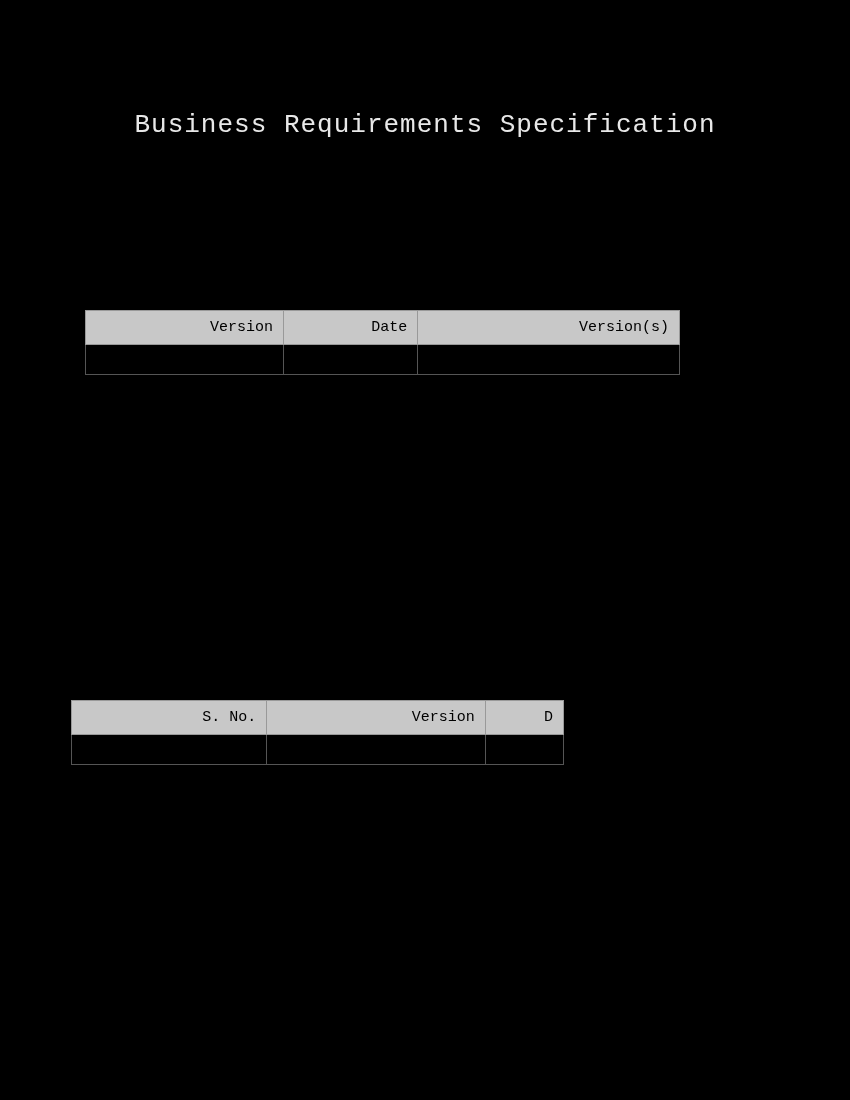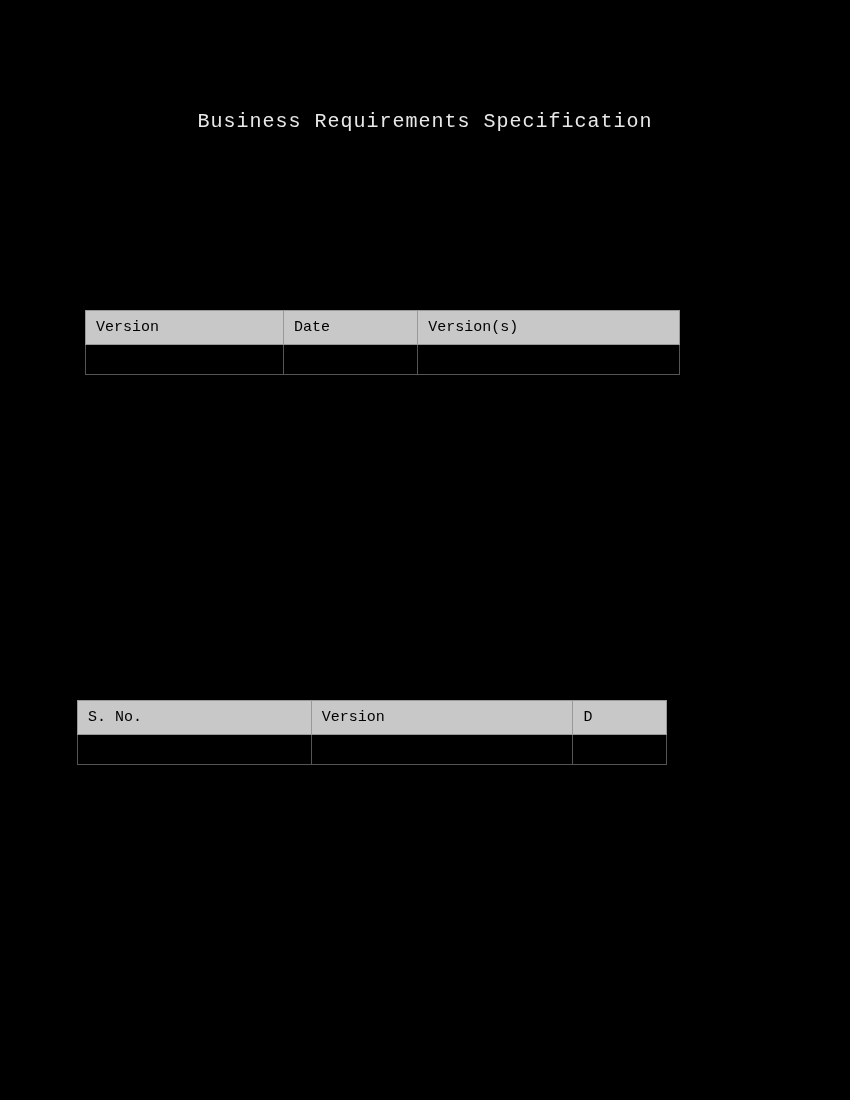--- a/index.html
+++ b/index.html
@@ -31,7 +31,7 @@
       white-space: nowrap;
       color: #000000;
       font-family: 'Courier New', Courier, monospace;
-      font-size: 20px;
+      font-size: 26px;
       font-weight: normal;
       letter-spacing: 1px;
       background-color: #000000;

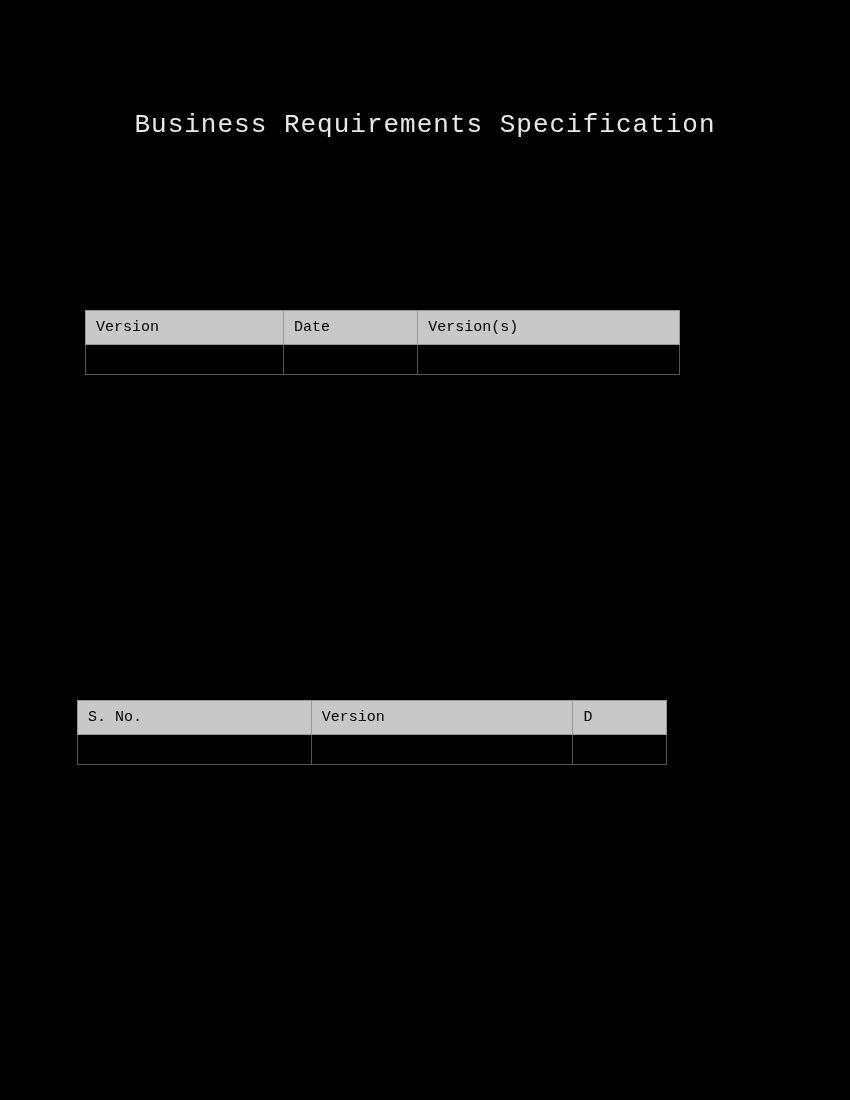--- a/index.html
+++ b/index.html
@@ -64,7 +64,7 @@
       font-family: 'Courier New', Courier, monospace;
       font-size: 15px;
       font-weight: normal;
-      text-align: left;
+      text-align: right;
       padding: 8px 10px;
       border: 1px solid #999999;
     }

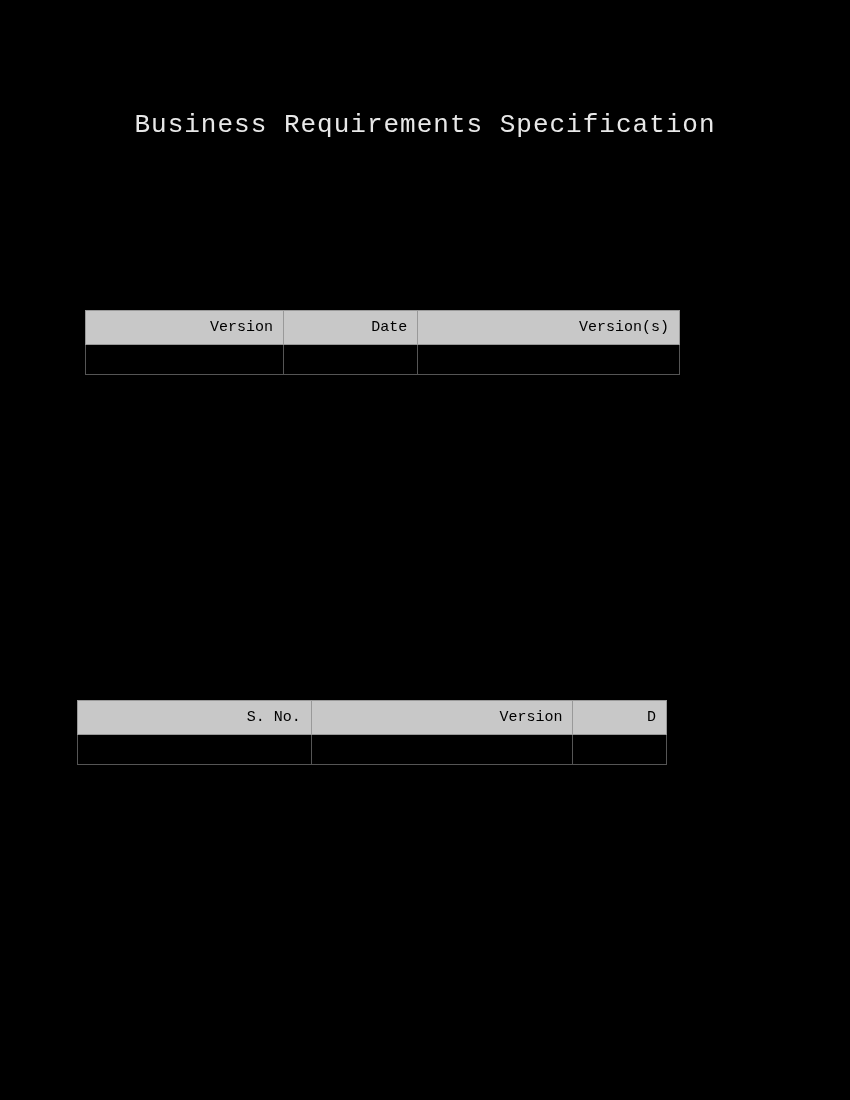--- a/index.html
+++ b/index.html
@@ -49,8 +49,8 @@
     .table-container-2 {
       position: absolute;
       top: 700px;
-      left: 77px;
-      width: 590px;
+      left: 71px;
+      width: 493px;
     }
 
     table {

